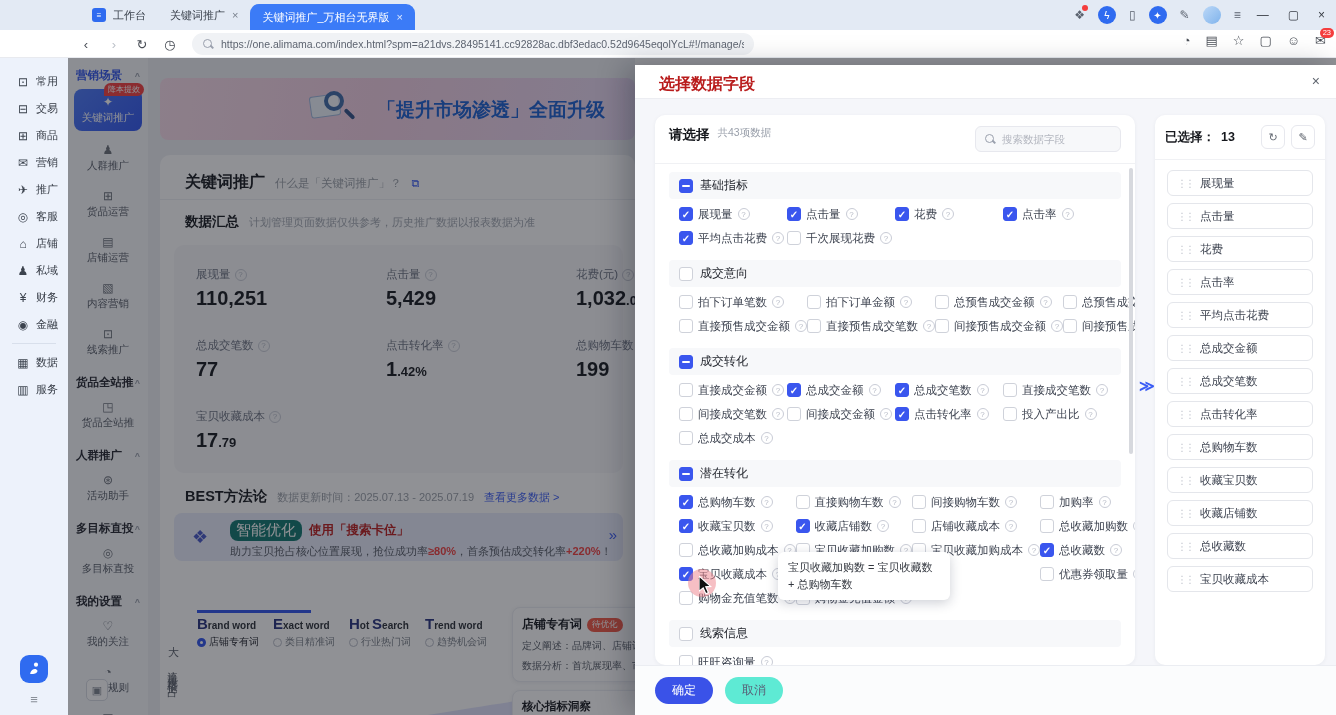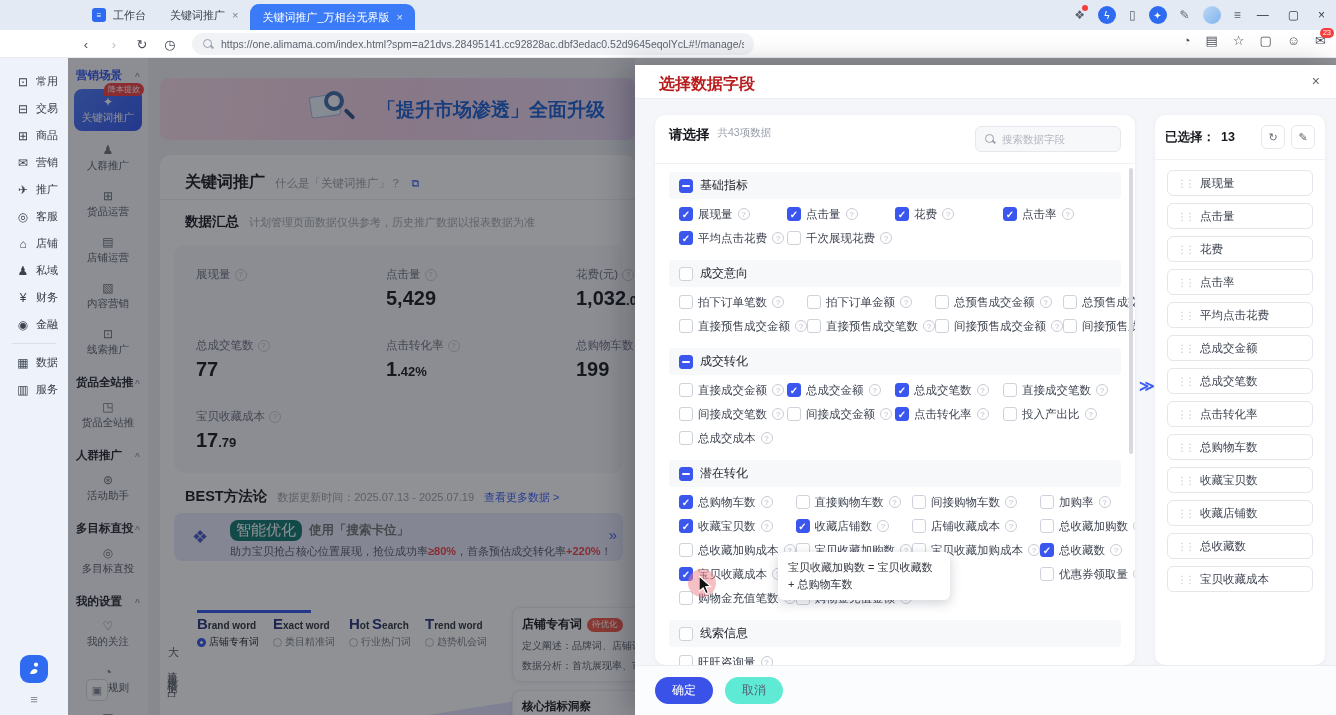--- a/index.html
+++ b/index.html
@@ -369,6 +369,7 @@
                 <span>展现量</span>
                 <span class="info">?</span>
               </div>
+              <div class="sval">110,251</div>
             </div>
             <div class="stat">
               <div class="slabel">

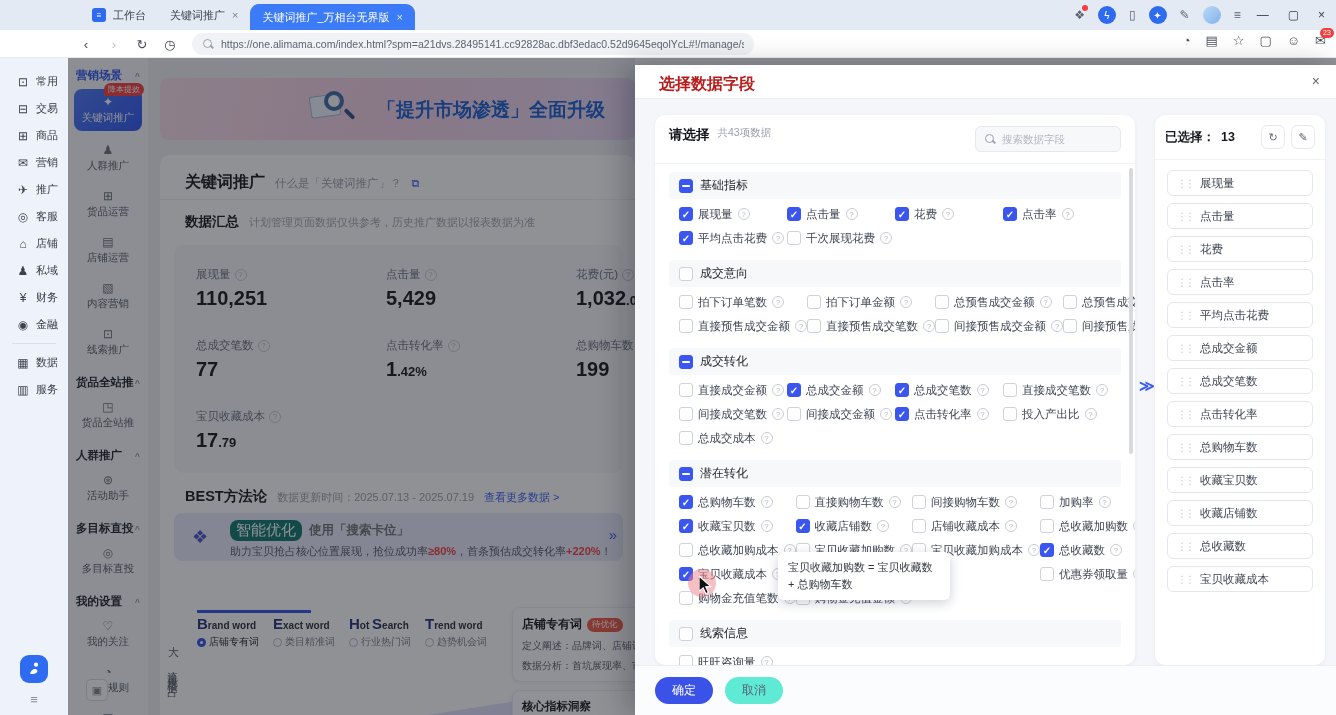--- a/index.html
+++ b/index.html
@@ -83,7 +83,7 @@
   #promo-ico{position:absolute;left:18px;top:13px;font-size:18px;color:#4657c7}
   #promo-line1{display:flex;align-items:center;gap:7px}
   #promo-badge{background:#0f766e;color:#fff;font-size:15px;padding:1px 6px;border-radius:8px;white-space:nowrap}
-  #promo-title{font-size:12.5px;font-weight:bold;color:#737373;white-space:nowrap}
+  #promo-title{font-size:12.5px;font-weight:bold;color:#b91c1c;white-space:nowrap}
   #promo-desc{margin-top:3px;font-size:11px;color:#555b66;white-space:nowrap;overflow:hidden}
   #promo-desc .r{color:#f03e3e;font-weight:bold}
   #promo-arrow{position:absolute;right:6px;top:13px;font-size:15px;color:#3a5cf5}

